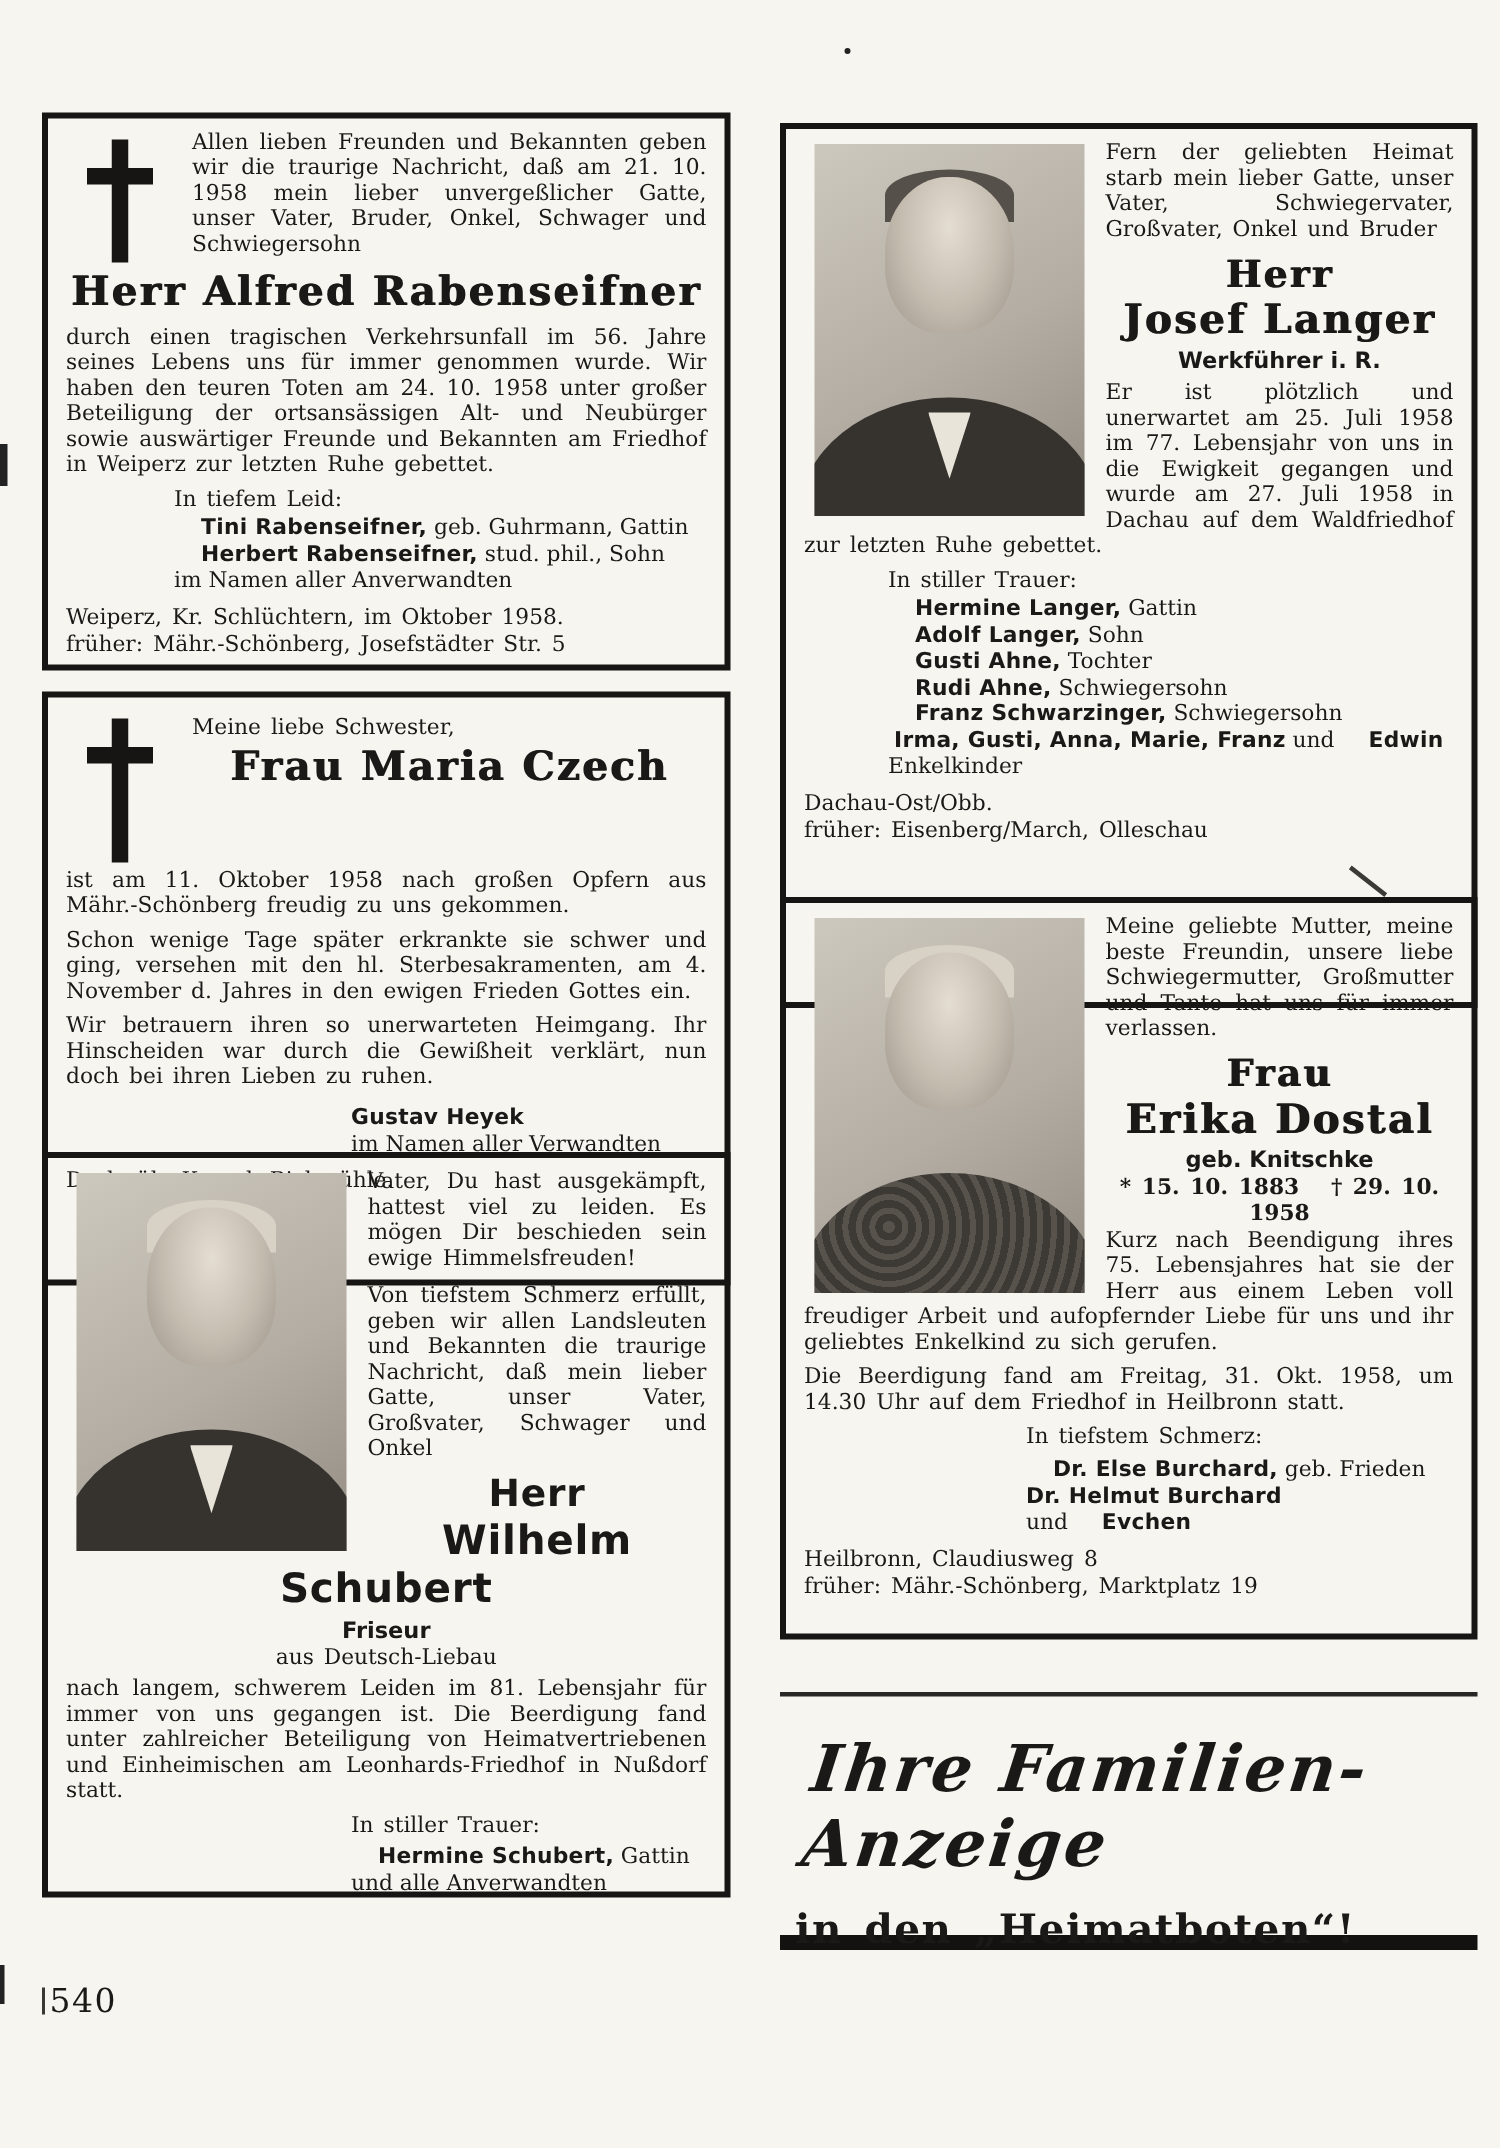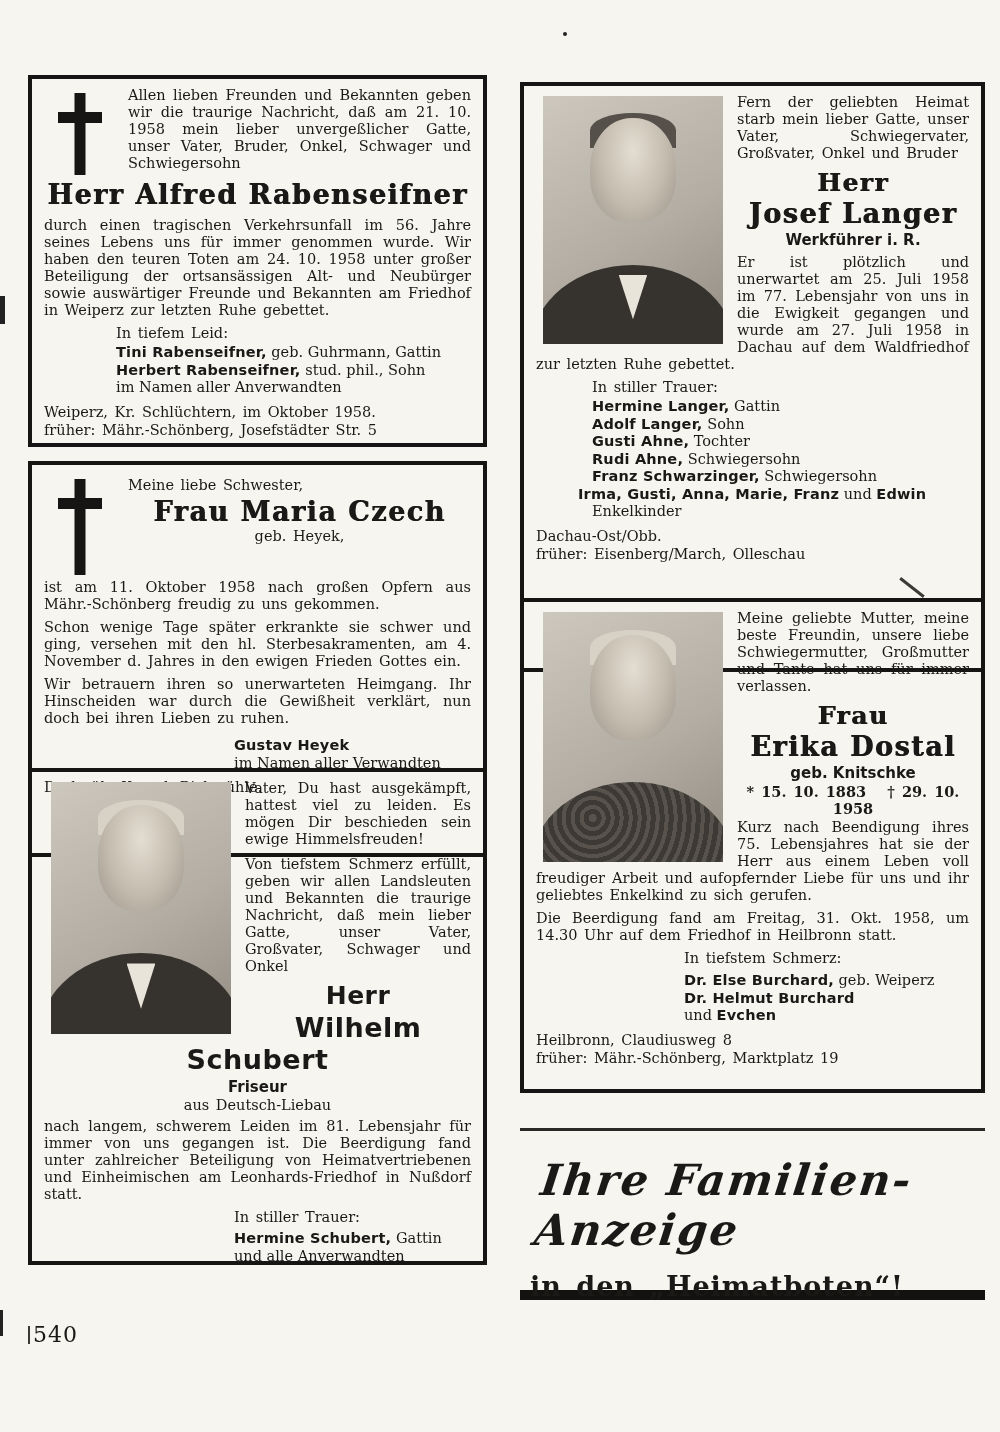--- a/index.html
+++ b/index.html
@@ -22,7 +22,7 @@
   .subtitle-sans{font-family:"DejaVu Sans",sans-serif;font-weight:bold;font-size:15px;
        line-height:18px;text-align:center;margin:1px 0;}
   .center{text-align:center;}
-  .bname{font-family:"DejaVu Sans",sans-serif;font-weight:bold;letter-spacing:0.2px;}
+  .bname{font-family:"DejaVu Sans",sans-serif;font-weight:bold;letter-spacing:0.2px;margin-left:18px;}
   .mournrow{font-size:14.5px;line-height:17.5px;margin:0;}
   .cross{float:left;width:44px;height:82px;margin:6px 26px 4px 14px;position:relative;}
   .cross .cv{position:absolute;left:50%;transform:translateX(-50%);top:0;width:11px;height:100%;background:#161514;}

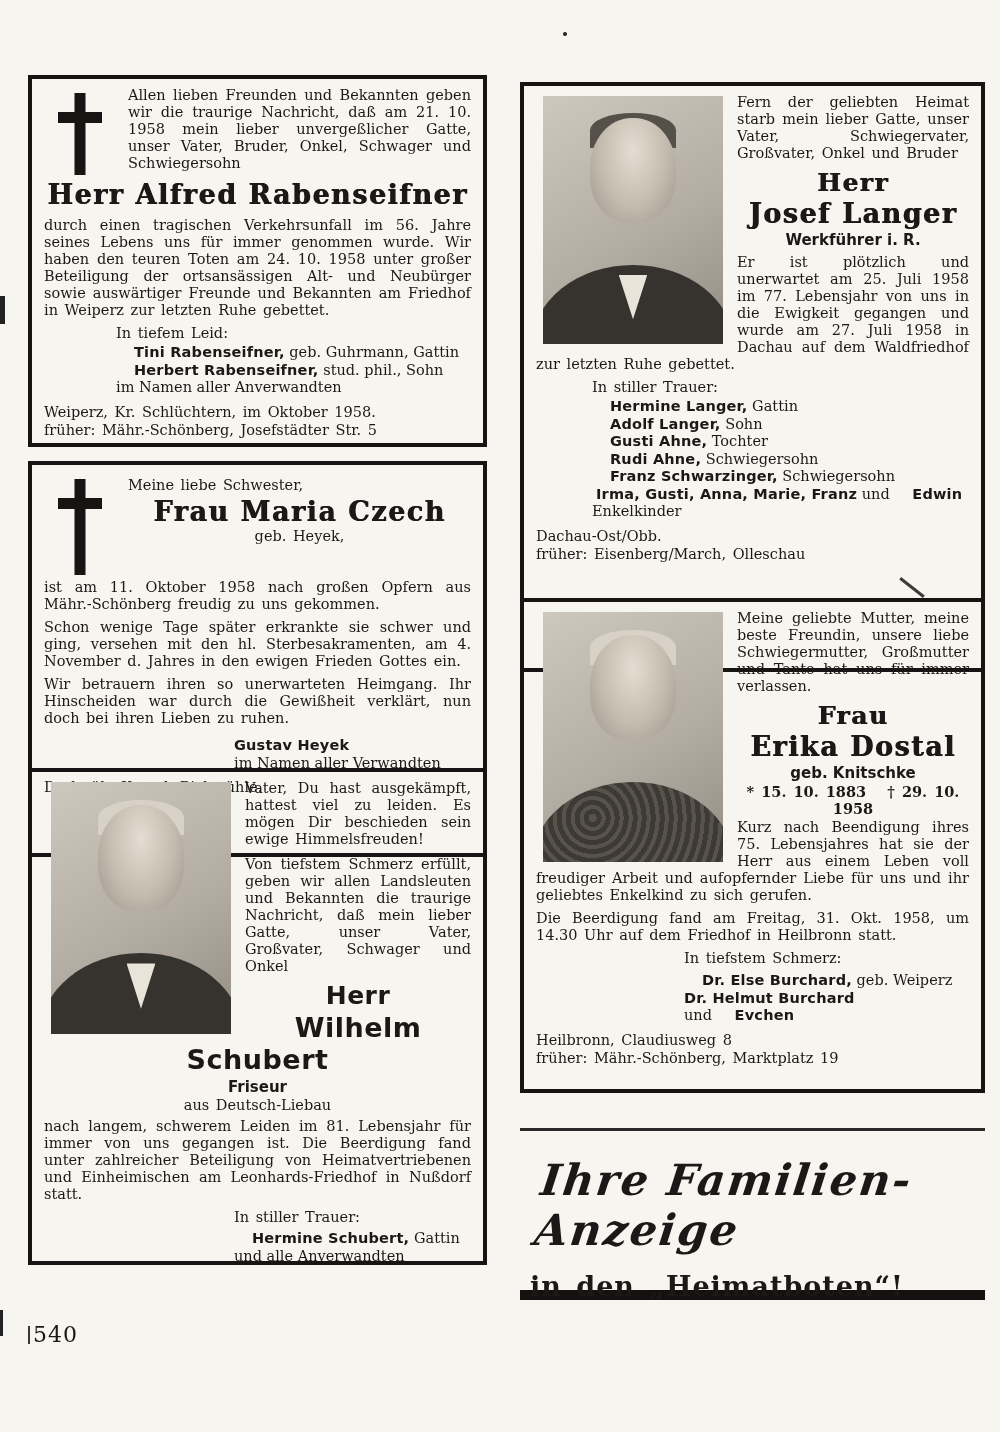--- a/index.html
+++ b/index.html
@@ -87,7 +87,6 @@
       </div>
     <p class="body" style="margin:4px 0 2px 0">Meine liebe Schwester,</p>
     <h2 class="title-serif fat t28" style="margin:0">Frau Maria Czech</h2>
-    <p class="body center">geb. Heyek,</p>
     <p class="body just clr">ist am 11. Oktober 1958 nach großen Opfern aus Mähr.-Schönberg freudig zu uns gekommen.</p>
     <p class="body just">Schon wenige Tage später erkrankte sie schwer und ging, versehen mit den hl. Sterbesakramenten, am 4. November d. Jahres in den ewigen Frieden Gottes ein.</p>
     <p class="body just">Wir betrauern ihren so unerwarteten Heimgang. Ihr Hinscheiden war durch die Gewißheit verklärt, nun doch bei ihren Lieben zu ruhen.</p>

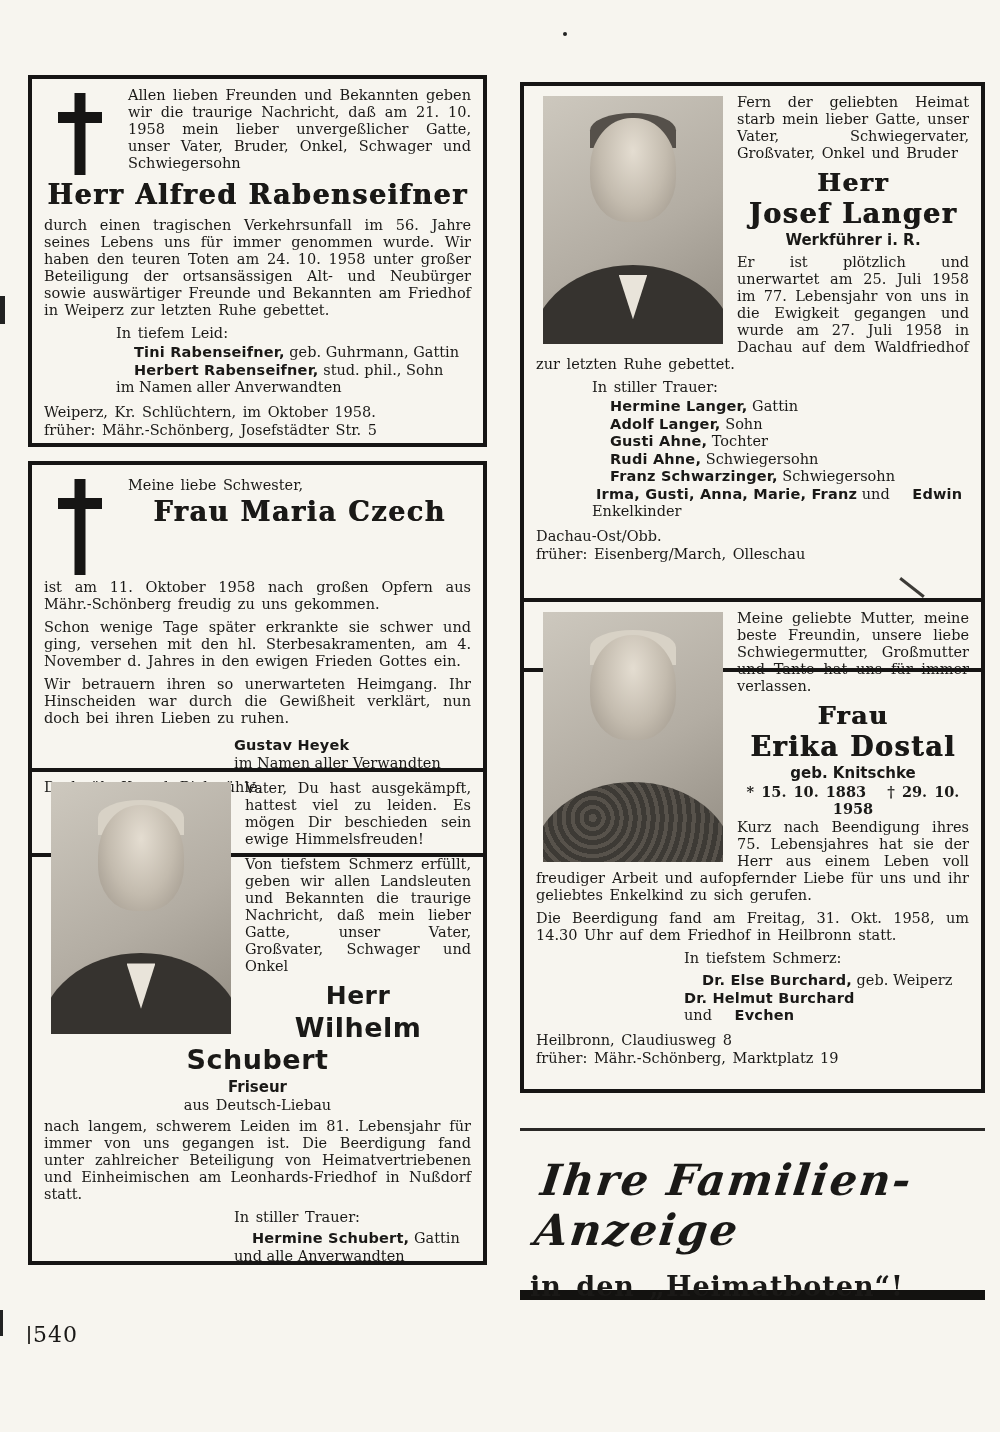--- a/index.html
+++ b/index.html
@@ -160,7 +160,7 @@
     <p class="body just clr" style="margin-bottom:2px">Die Beerdigung fand am Freitag, 31. Okt. 1958, um 14.30 Uhr auf dem Friedhof in Heilbronn statt.</p>
     <div class="mournblock" style="margin-left:148px">
       <p class="body tight" style="margin-top:6px">In tiefstem Schmerz:</p>
-      <p class="mournrow" style="margin-top:5px"><span class="bname">Dr. Else Burchard,</span> <span>geb. Weiperz</span></p>
+      <p class="mournrow" style="margin-top:5px"><span class="bname">Dr. Else Burchard,</span> <span>geb. Frieden</span></p>
       <p class="mournrow bname">Dr. Helmut Burchard</p>
       <p class="mournrow"><span>und</span> <span class="bname">Evchen</span></p>
     </div>

